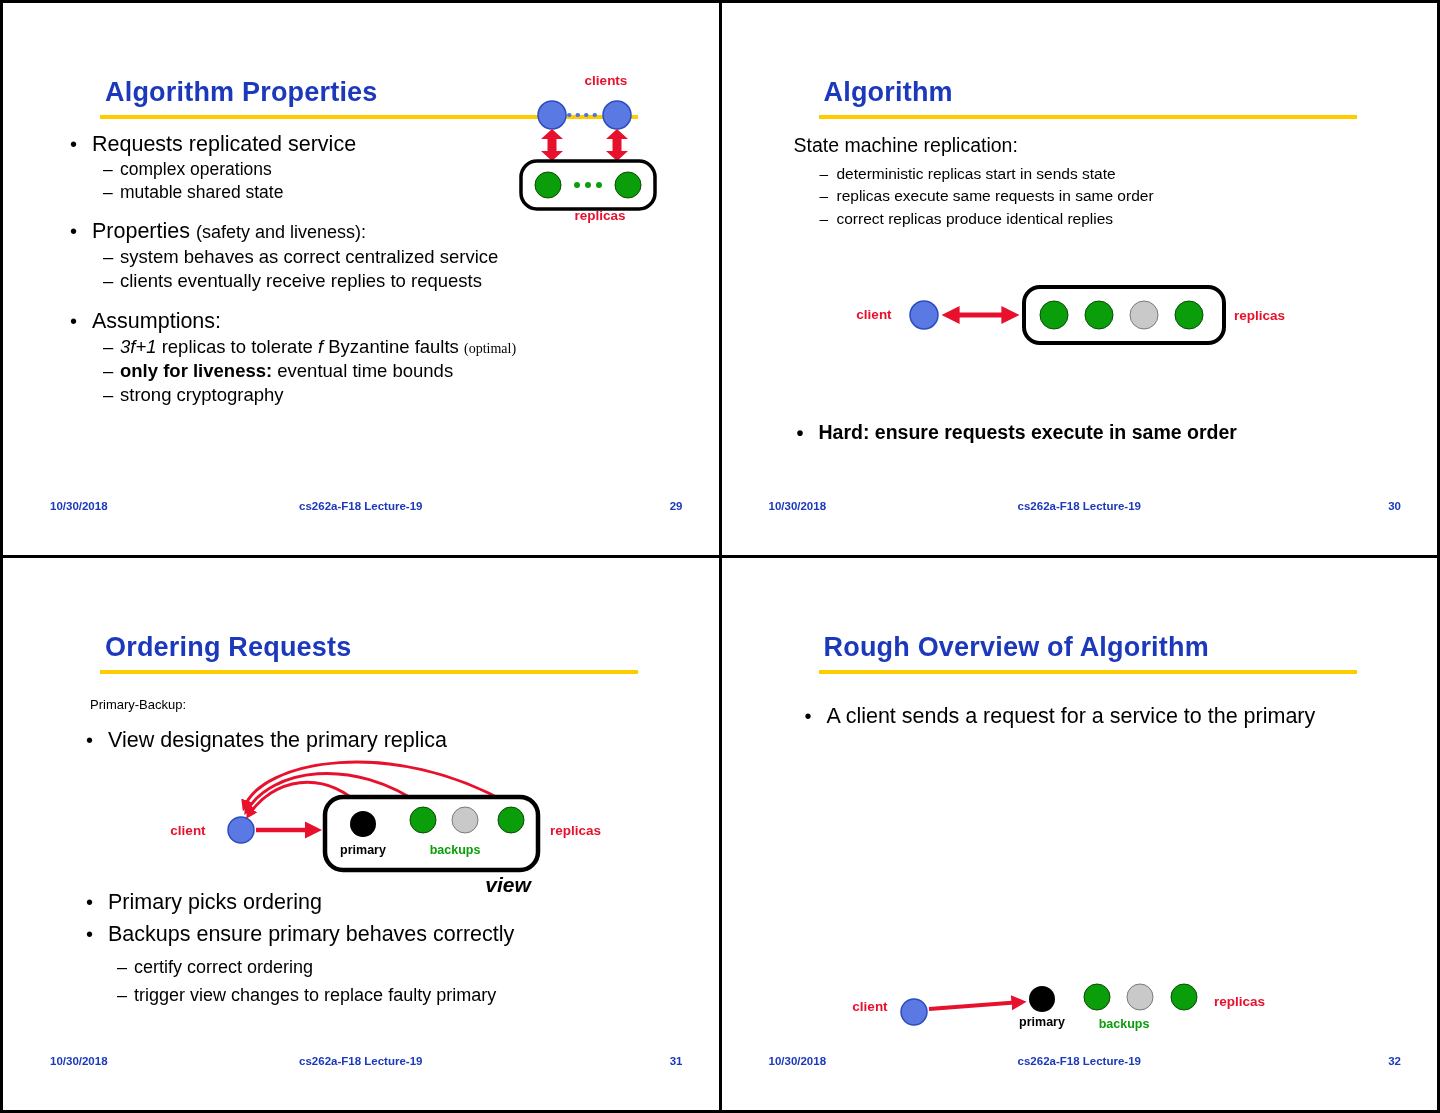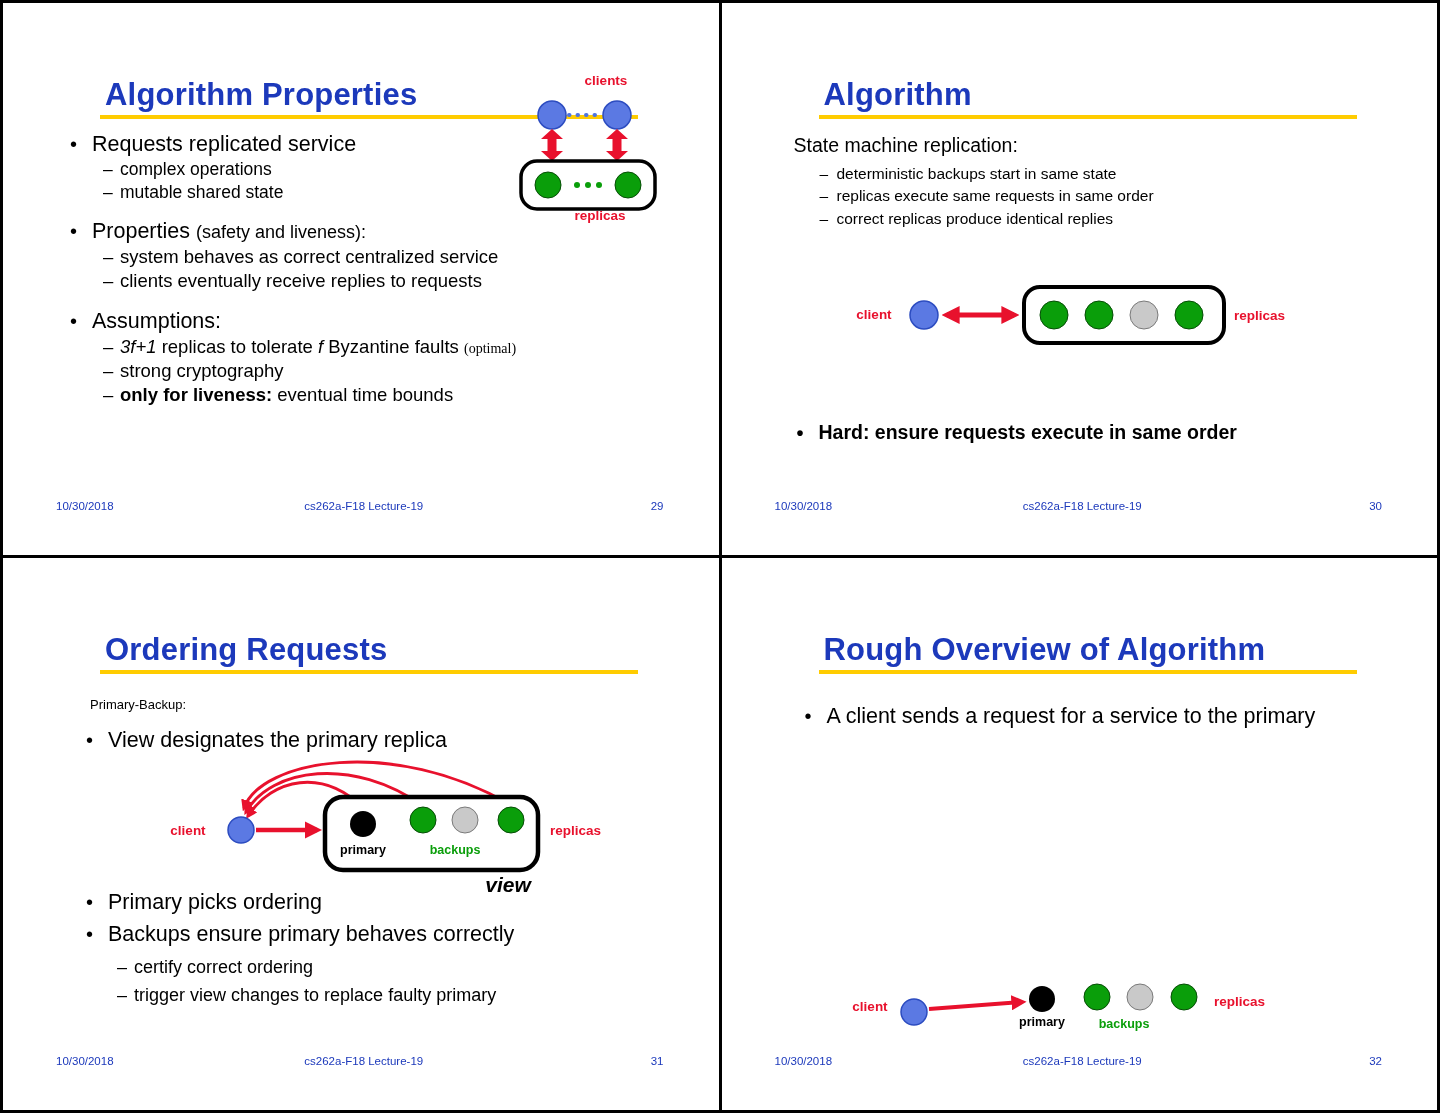--- a/index.html
+++ b/index.html
@@ -9,7 +9,7 @@
          grid-template-columns:1fr 1fr;grid-template-rows:1fr 1fr;gap:3px;}
   .slide{background:#fff;position:relative;overflow:hidden;}
 
-  .title{position:absolute;left:102px;top:74px;font-size:31px;font-weight:bold;color:#1c39bb;letter-spacing:.2px;}
+  .title{position:absolute;left:102px;top:74px;font-size:27px;font-weight:bold;color:#1c39bb;letter-spacing:.2px;}
   .rule{position:absolute;left:97px;top:112px;width:538px;height:4px;background:#ffcc00;}
 
   .footer{position:absolute;left:0;right:0;top:497px;height:16px;font-size:11.5px;font-weight:normal;color:#1c39bb;margin-left:6px;}

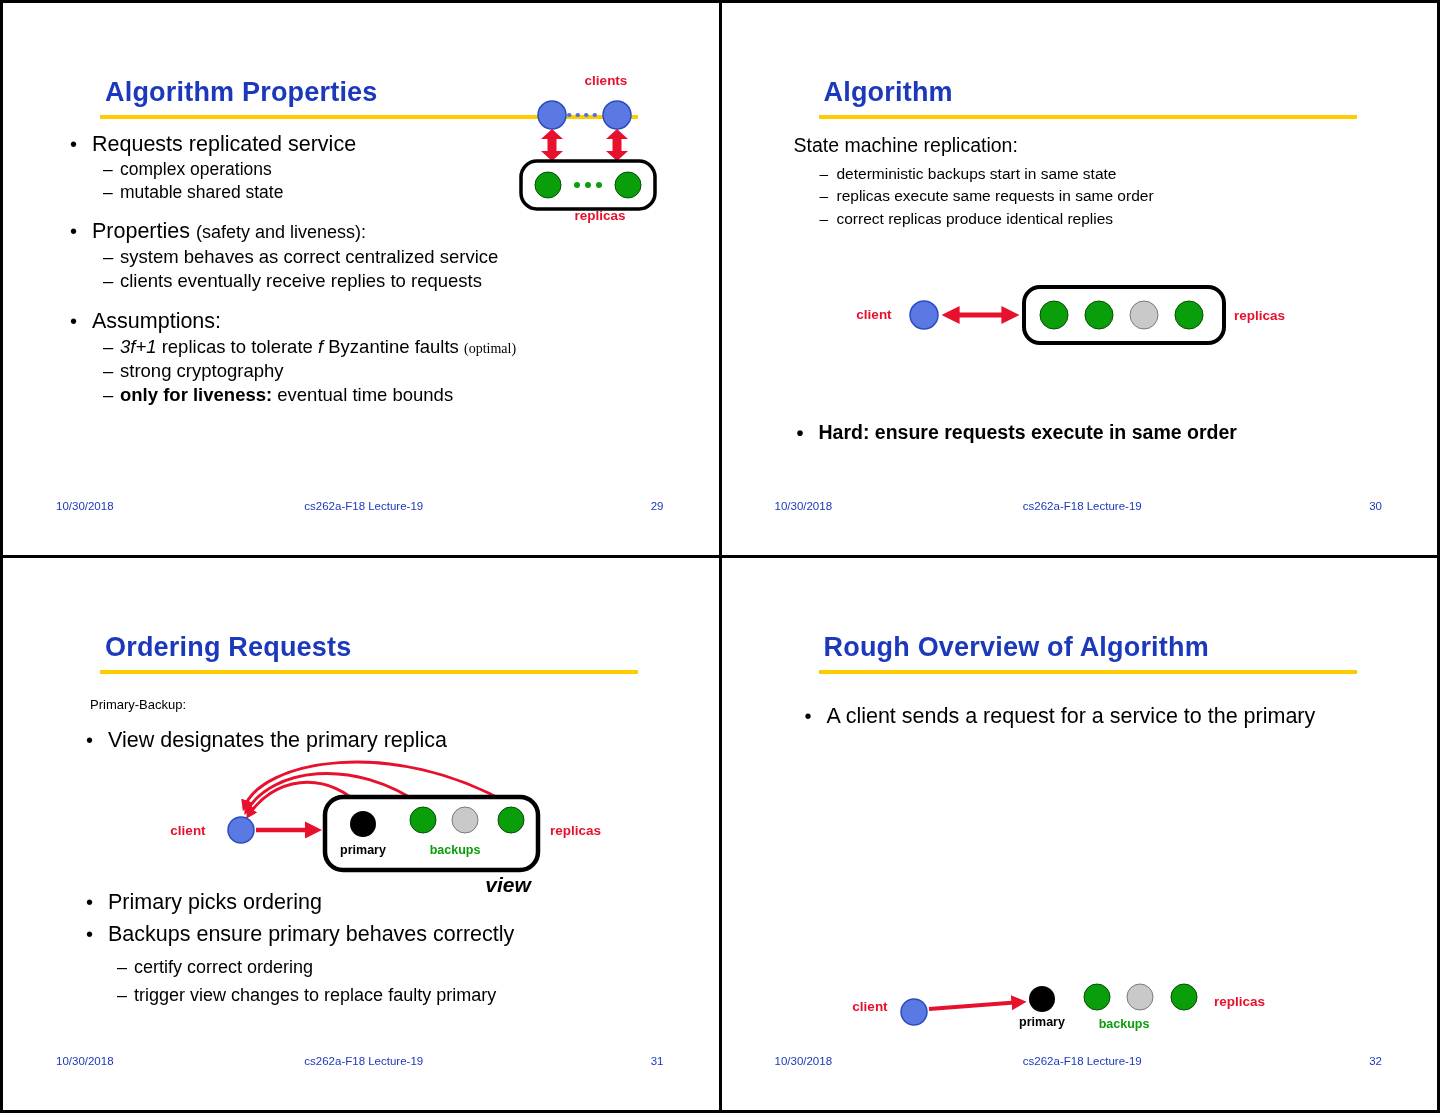--- a/index.html
+++ b/index.html
@@ -114,7 +114,7 @@
 
     <div class="s30-intro">State machine replication:</div>
     <div class="s30-subs">
-      <div class="sb">deterministic backups start in same state</div>
+      <div class="sb">deterministic replicas start in sends state</div>
       <div class="sb">replicas execute same requests in same order</div>
       <div class="sb">correct replicas produce identical replies</div>
     </div>

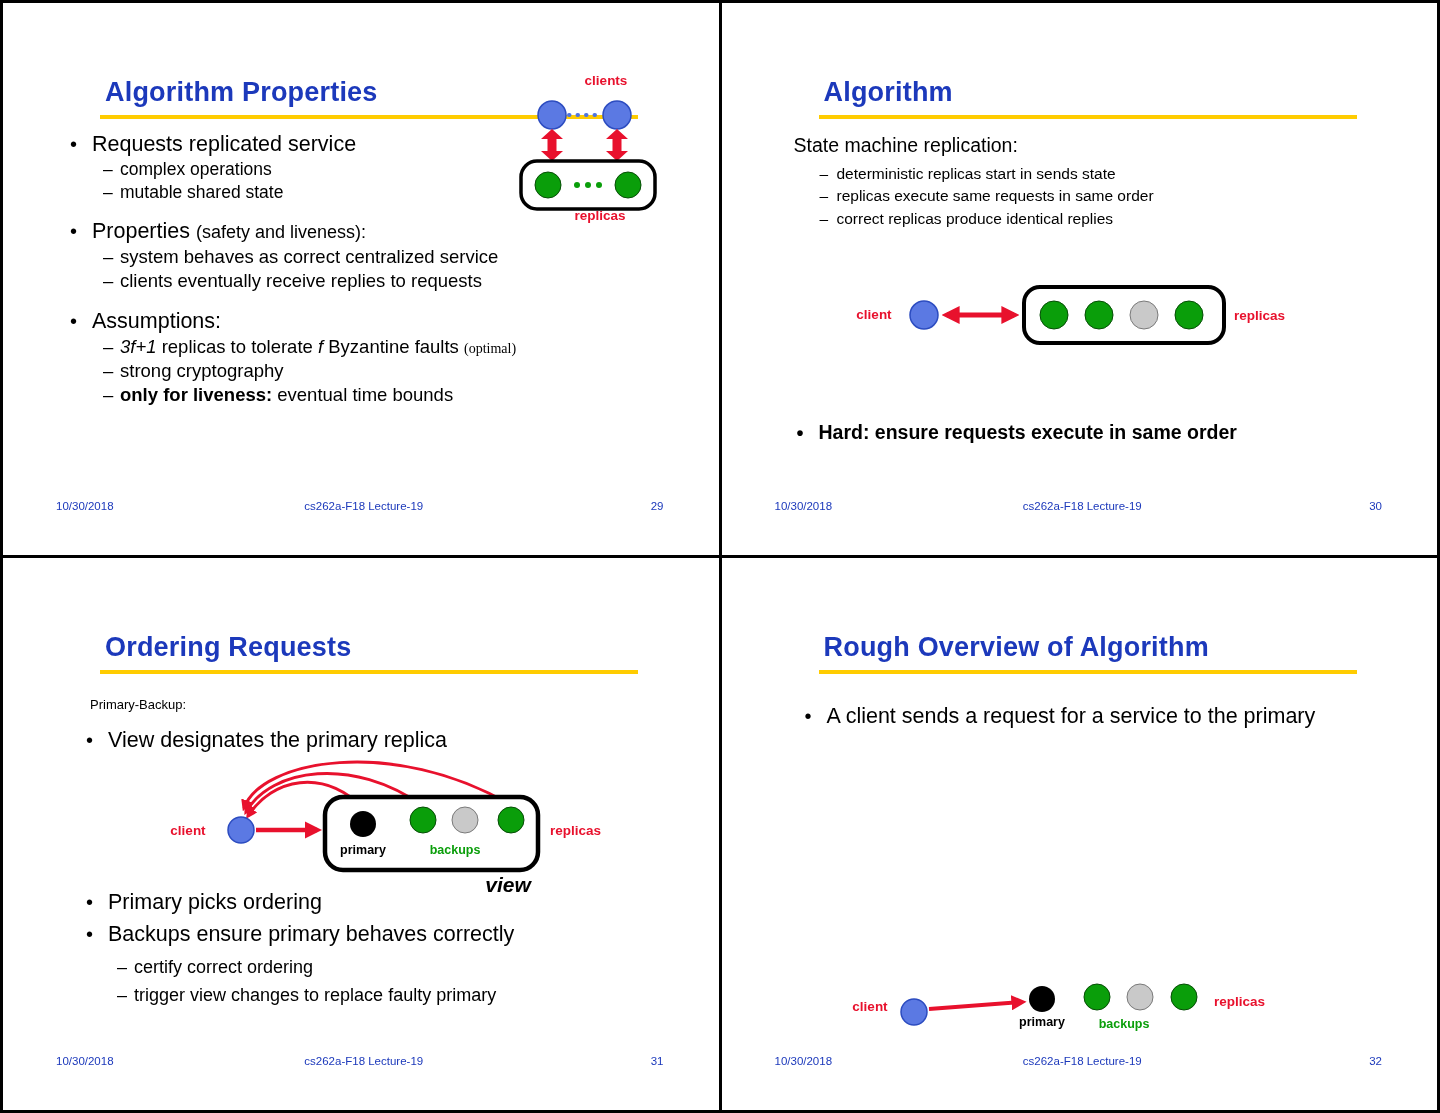--- a/index.html
+++ b/index.html
@@ -97,8 +97,8 @@
 
       <div class="mb g">Assumptions:</div>
       <div class="sb sz18"><span class="it">3f+1</span><span> replicas to tolerate </span><span class="it">f</span><span> Byzantine faults </span><span class="small-paren">(optimal)</span></div>
+      <div class="sb sz18"><span class="bold">only for liveness:</span><span> eventual time bounds</span></div>
       <div class="sb sz18">strong cryptography</div>
-      <div class="sb sz18"><span class="bold">only for liveness:</span><span> eventual time bounds</span></div>
     </div>
 
     <div class="footer">

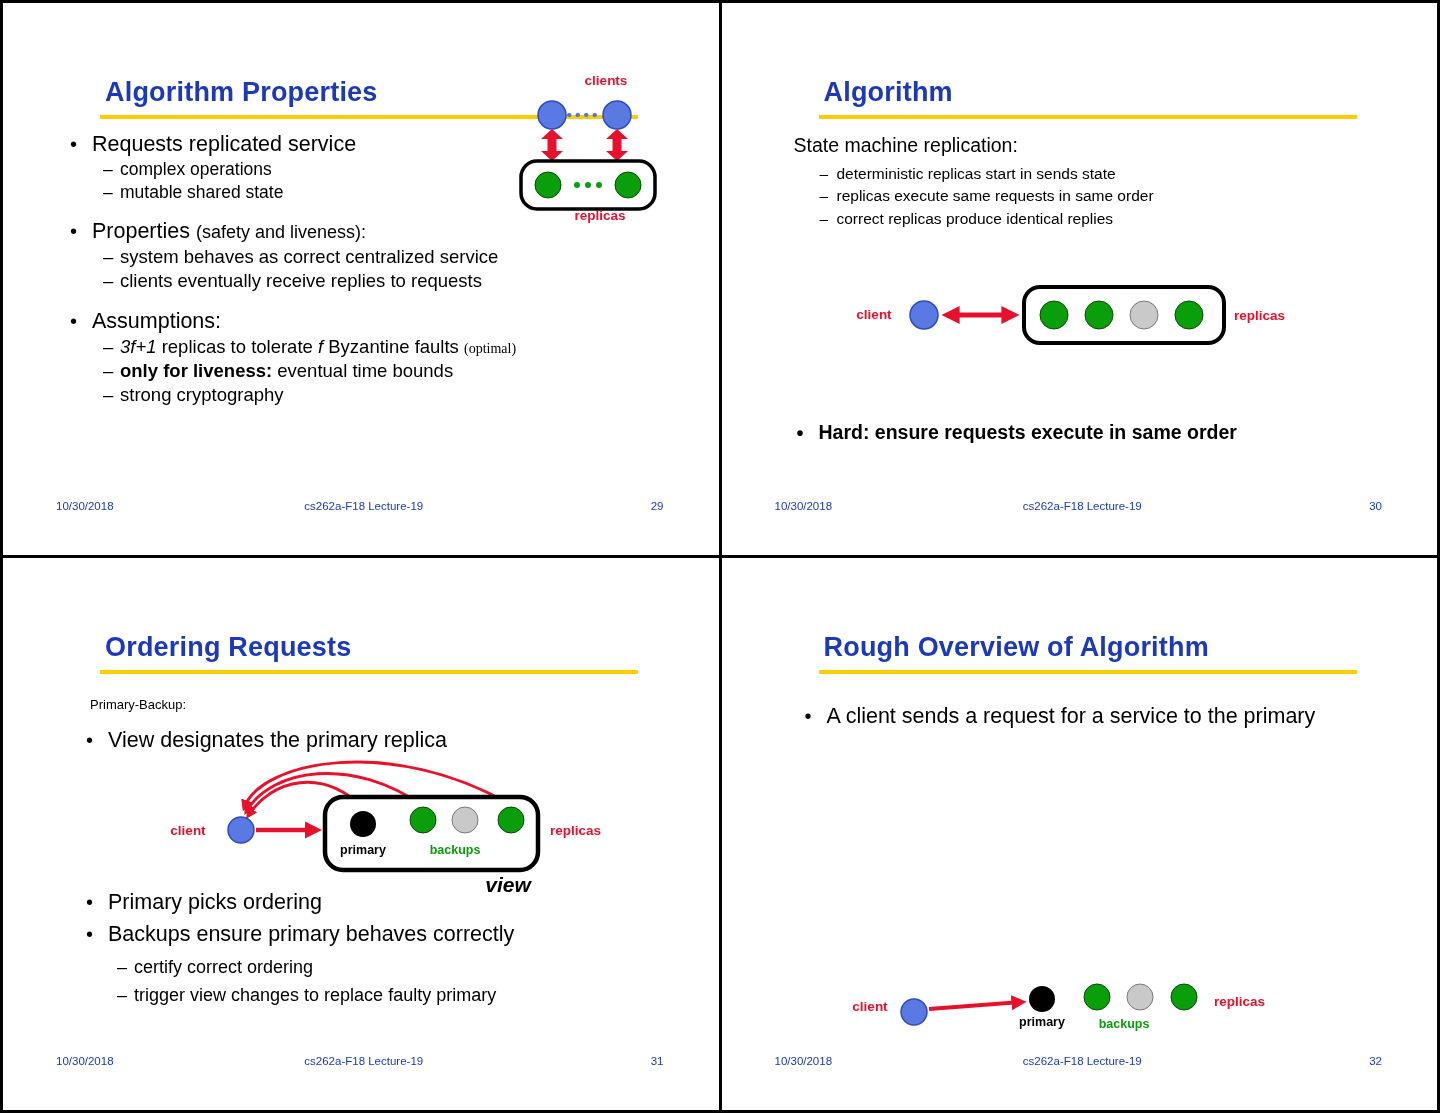--- a/index.html
+++ b/index.html
@@ -12,7 +12,7 @@
   .title{position:absolute;left:102px;top:74px;font-size:27px;font-weight:bold;color:#1c39bb;letter-spacing:.2px;}
   .rule{position:absolute;left:97px;top:112px;width:538px;height:4px;background:#ffcc00;}
 
-  .footer{position:absolute;left:0;right:0;top:497px;height:16px;font-size:11.5px;font-weight:normal;color:#1c39bb;margin-left:6px;}
+  .footer{position:absolute;left:0;right:0;top:497px;height:16px;font-size:11.5px;font-weight:bold;color:#1c39bb;}
   .f-date{position:absolute;left:47px;}
   .f-center{position:absolute;left:0;right:0;text-align:center;}
   .f-page{position:absolute;right:55px;}

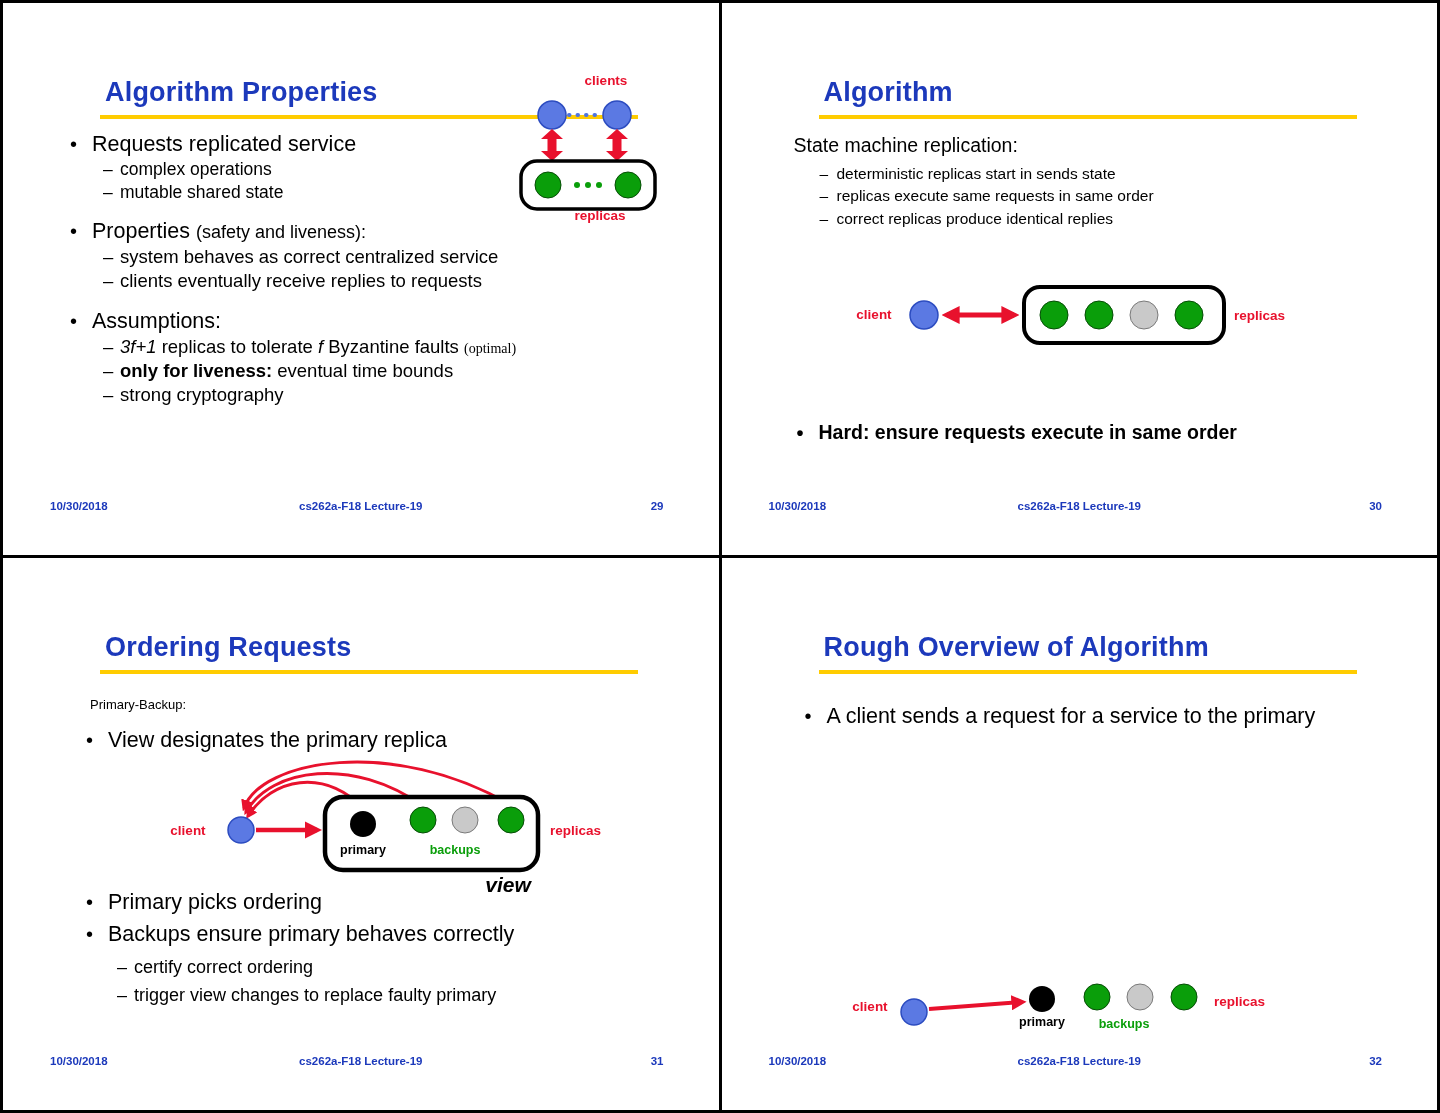--- a/index.html
+++ b/index.html
@@ -15,7 +15,7 @@
   .footer{position:absolute;left:0;right:0;top:497px;height:16px;font-size:11.5px;font-weight:bold;color:#1c39bb;}
   .f-date{position:absolute;left:47px;}
   .f-center{position:absolute;left:0;right:0;text-align:center;}
-  .f-page{position:absolute;right:55px;}
+  .f-page{position:absolute;right:36px;}
 
   
   .mb{position:relative;padding-left:27px;font-size:21.5px;line-height:1.25;}

